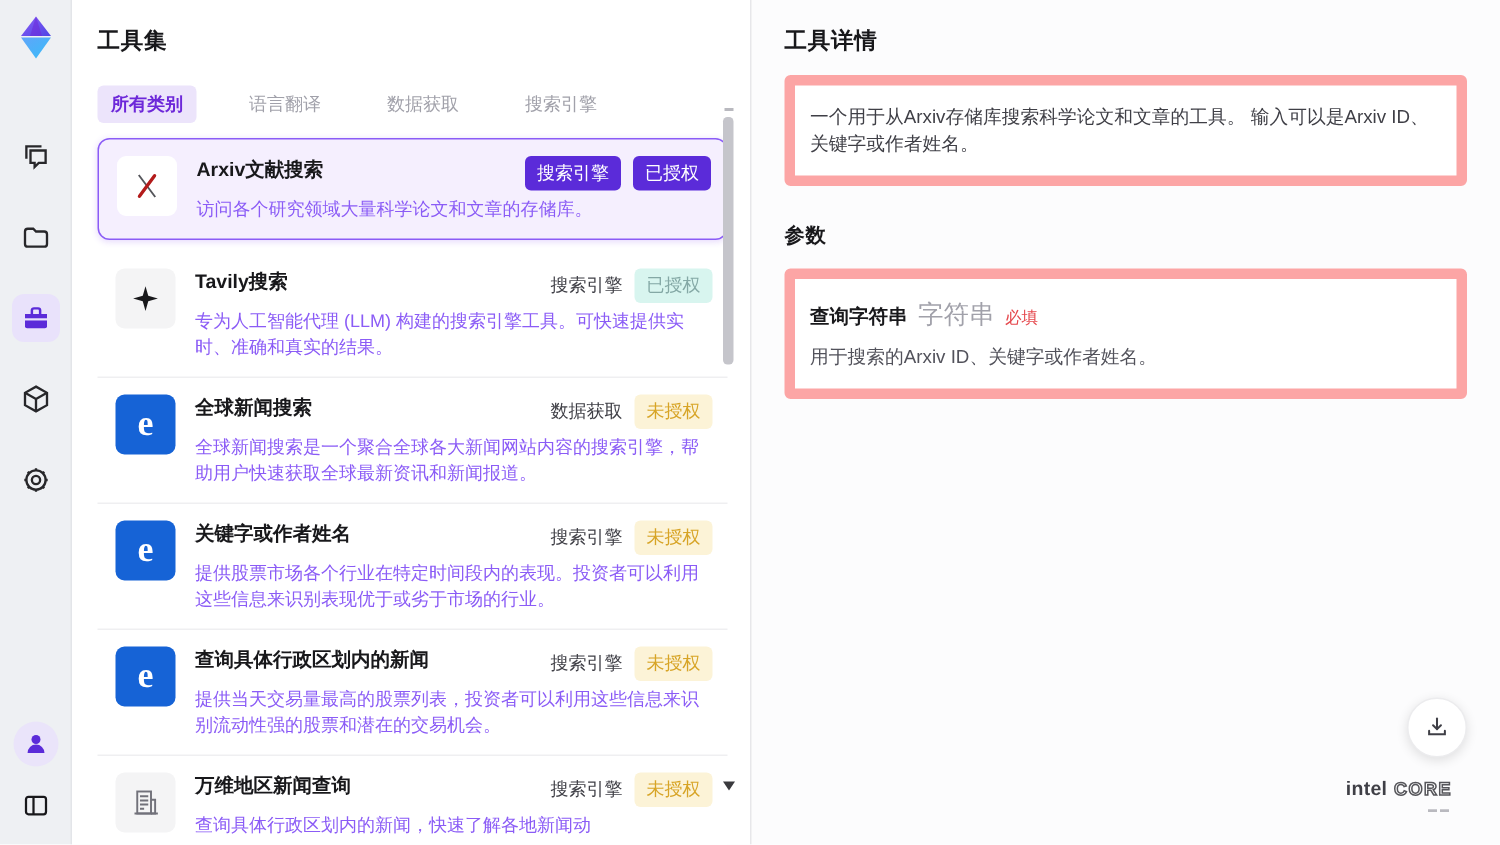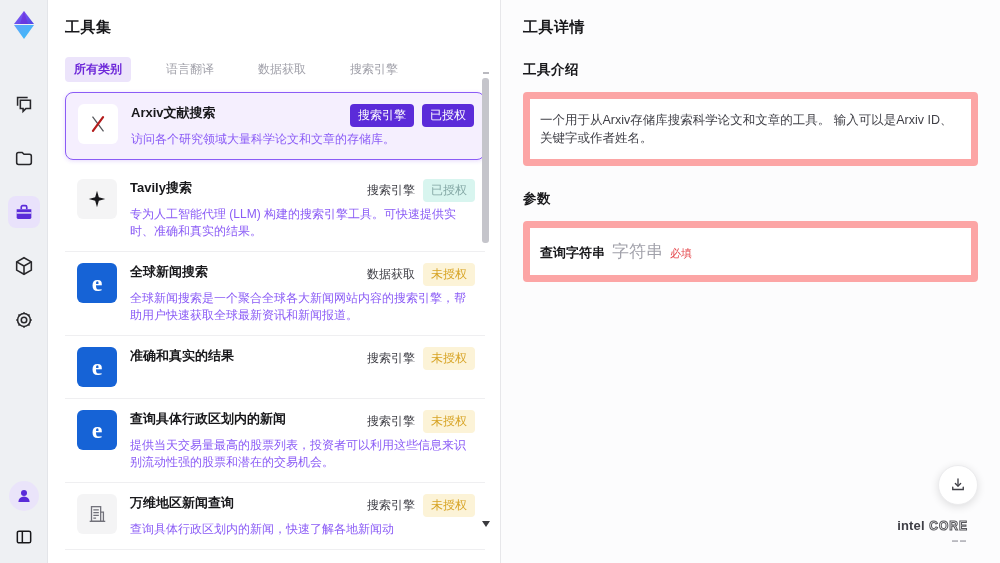--- a/index.html
+++ b/index.html
@@ -267,7 +267,6 @@
   <section class="detail-panel">
     <h1 class="detail-title">工具详情</h1>
 
-    <h2 class="section-h">工具介绍</h2>
     <div class="box">
       <div class="intro-text">一个用于从Arxiv存储库搜索科学论文和文章的工具。 输入可以是Arxiv ID、关键字或作者姓名。</div>
     </div>

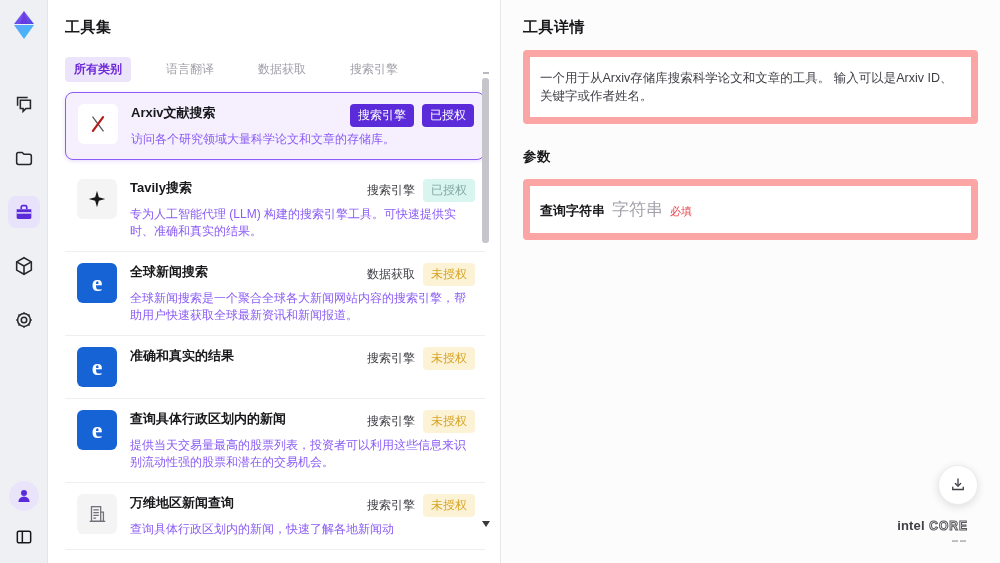--- a/index.html
+++ b/index.html
@@ -278,6 +278,7 @@
         <span class="param-type">字符串</span>
         <span class="param-req">必填</span>
       </div>
+      <div class="param-desc">用于搜索的Arxiv ID、关键字或作者姓名。</div>
     </div>
   </section>
 

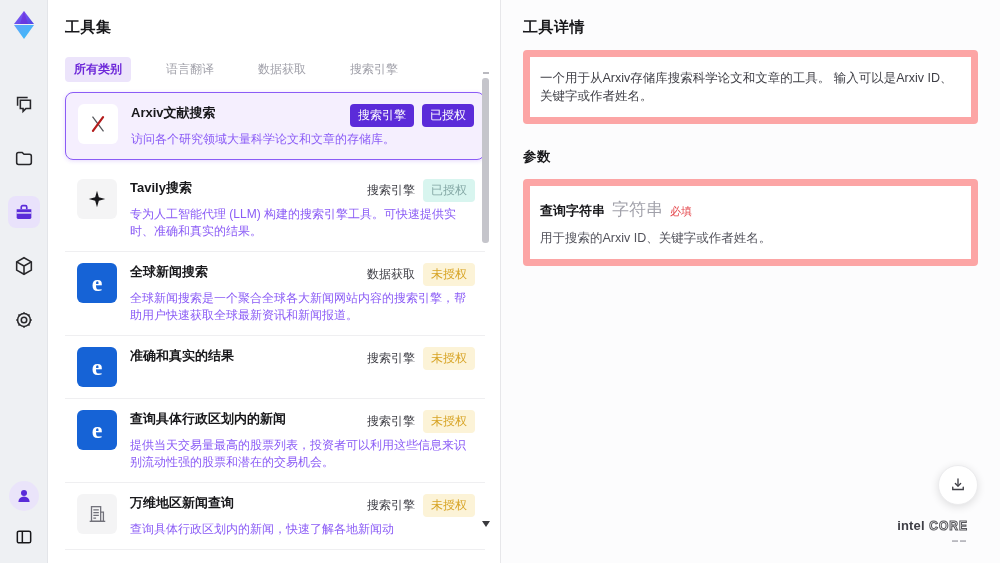--- a/index.html
+++ b/index.html
@@ -212,7 +212,7 @@
         <div class="tool-icon news">e</div>
         <div class="card-body">
           <div class="card-head">
-            <span class="tool-name">准确和真实的结果</span>
+            <span class="tool-name">关键字或作者姓名</span>
             <span class="card-tags">
               <span class="tag cat-plain">搜索引擎</span>
               <span class="tag yellow">未授权</span>

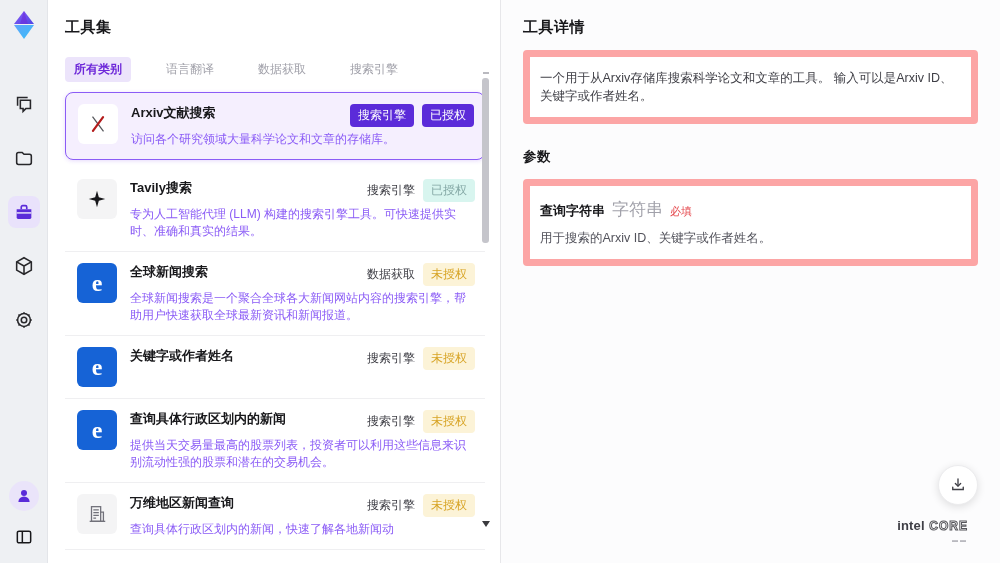--- a/index.html
+++ b/index.html
@@ -218,6 +218,7 @@
               <span class="tag yellow">未授权</span>
             </span>
           </div>
+          <div class="tool-desc">提供股票市场各个行业在特定时间段内的表现。投资者可以利用这些信息来识别表现优于或劣于市场的行业。</div>
         </div>
       </div>
 

